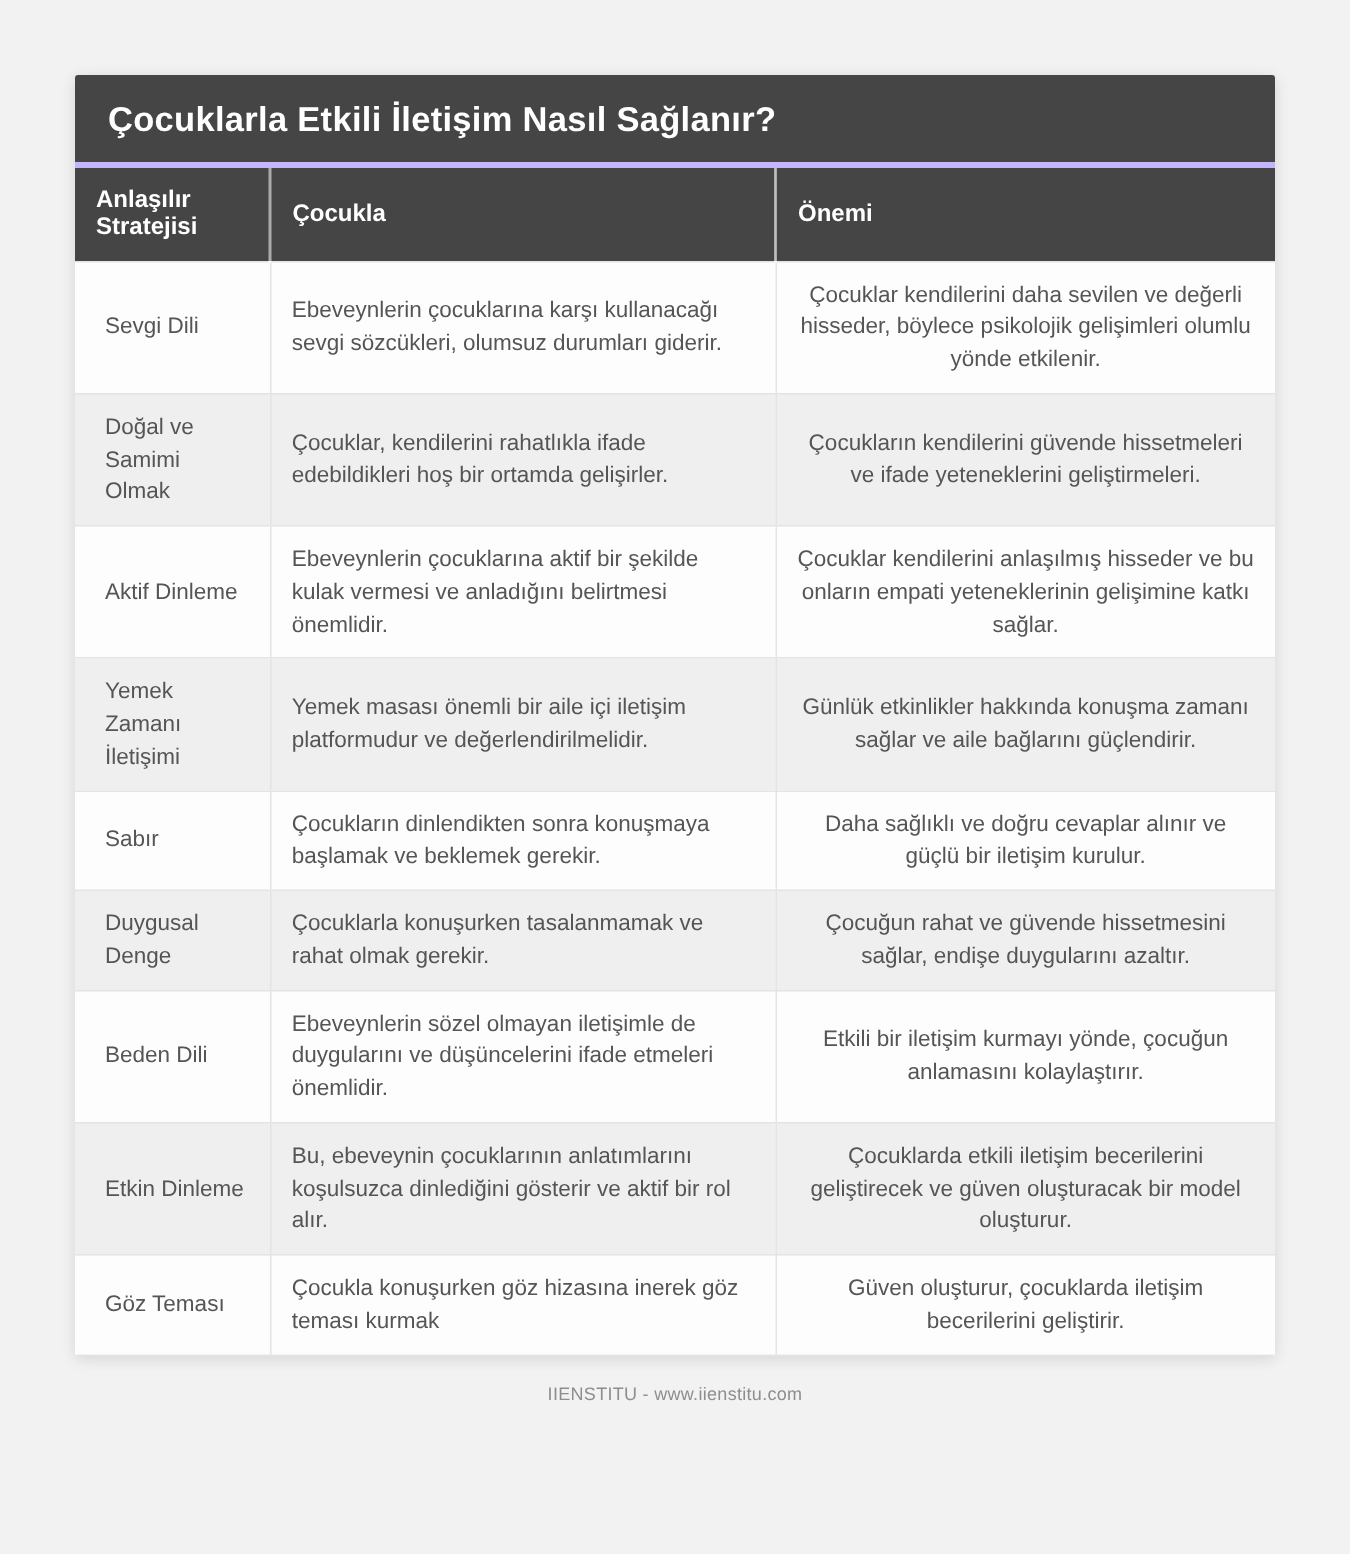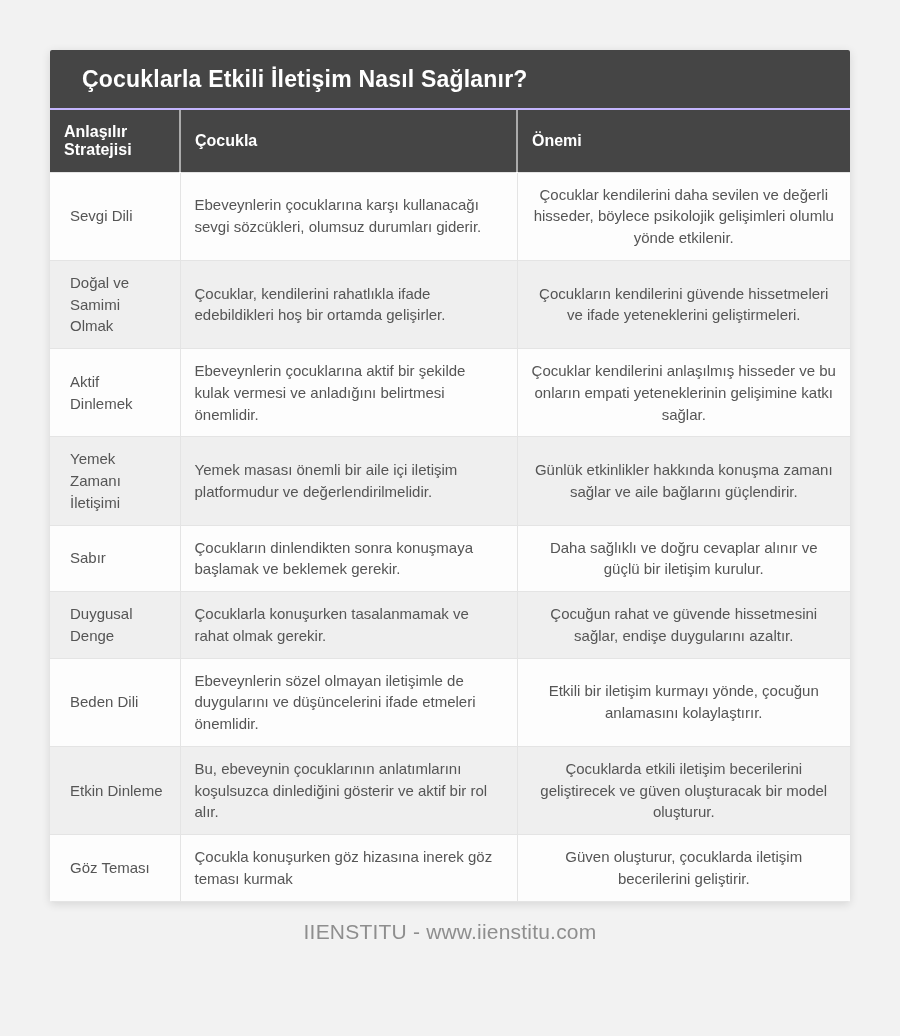--- a/index.html
+++ b/index.html
@@ -27,9 +27,9 @@
     color: #ffffff;
     font-size: 23px;
     font-weight: bold;
-    padding: 16px 22px 15px 32px;
+    padding: 16px 22px 15px 22px;
     letter-spacing: 0.2px;
-    border-bottom: 2px solid #c4b5fd;
+    border-bottom: 4px solid #c4b5fd;
   }
   table.strategy-table {
     width: 100%;

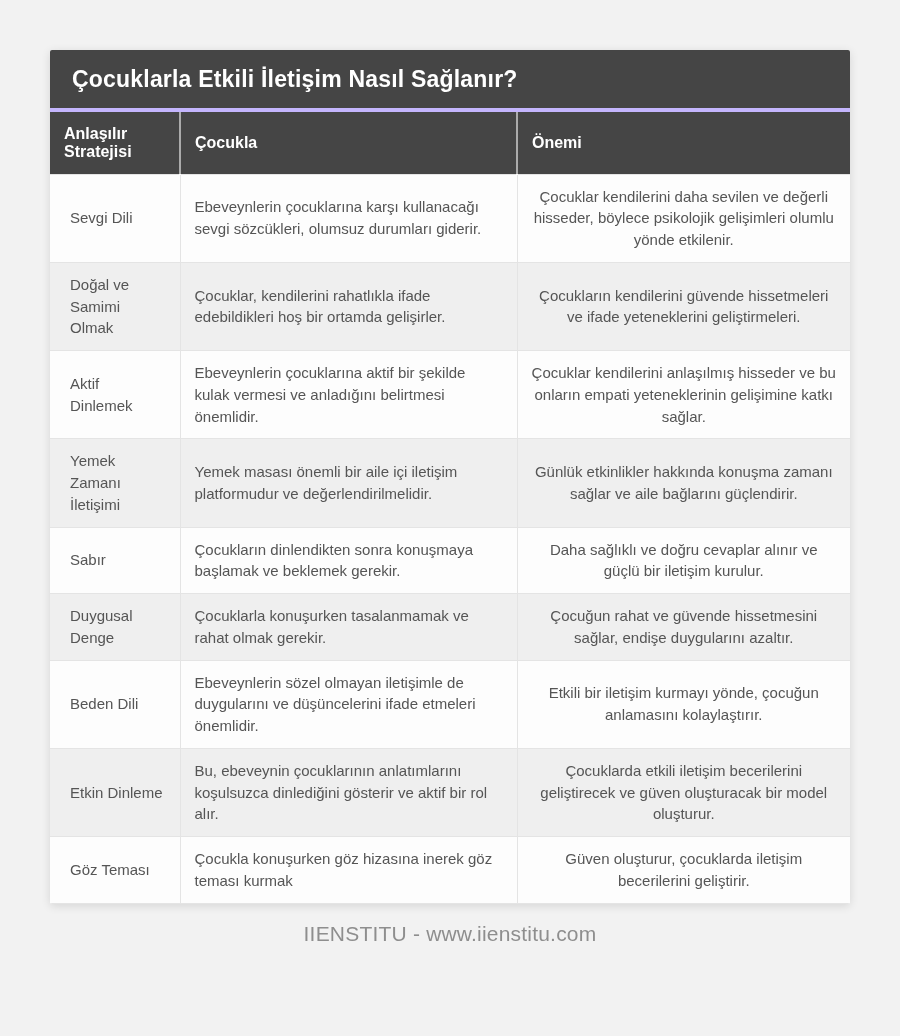--- a/index.html
+++ b/index.html
@@ -104,7 +104,7 @@
           <td>Çocukların kendilerini güvende hissetmeleri ve ifade yeteneklerini geliştirmeleri.</td>
         </tr>
         <tr>
-          <td>Aktif Dinlemek</td>
+          <td>Aktif Dinleme</td>
           <td>Ebeveynlerin çocuklarına aktif bir şekilde kulak vermesi ve anladığını belirtmesi önemlidir.</td>
           <td>Çocuklar kendilerini anlaşılmış hisseder ve bu onların empati yeteneklerinin gelişimine katkı sağlar.</td>
         </tr>

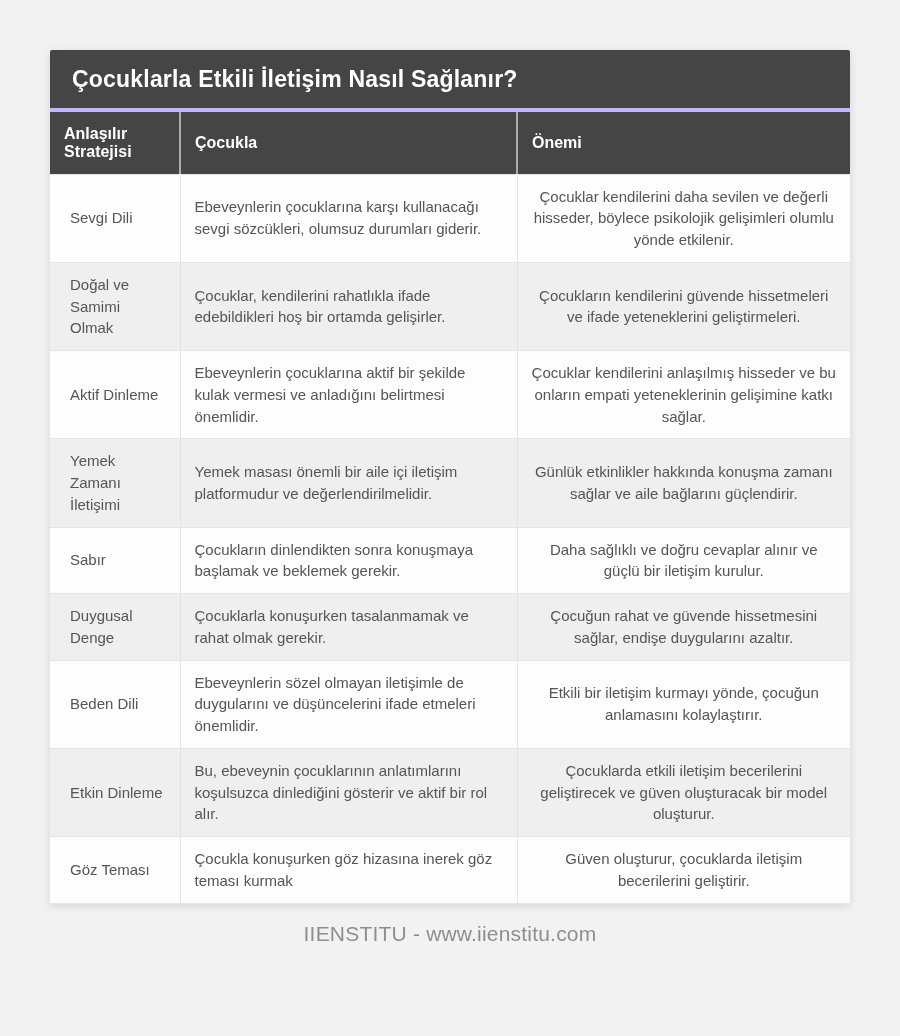--- a/index.html
+++ b/index.html
@@ -67,7 +67,7 @@
   .footer {
     margin-top: 18px;
     text-align: center;
-    font-size: 21px;
+    font-size: 12px;
     color: #8e8e8e;
     letter-spacing: 0.2px;
   }

